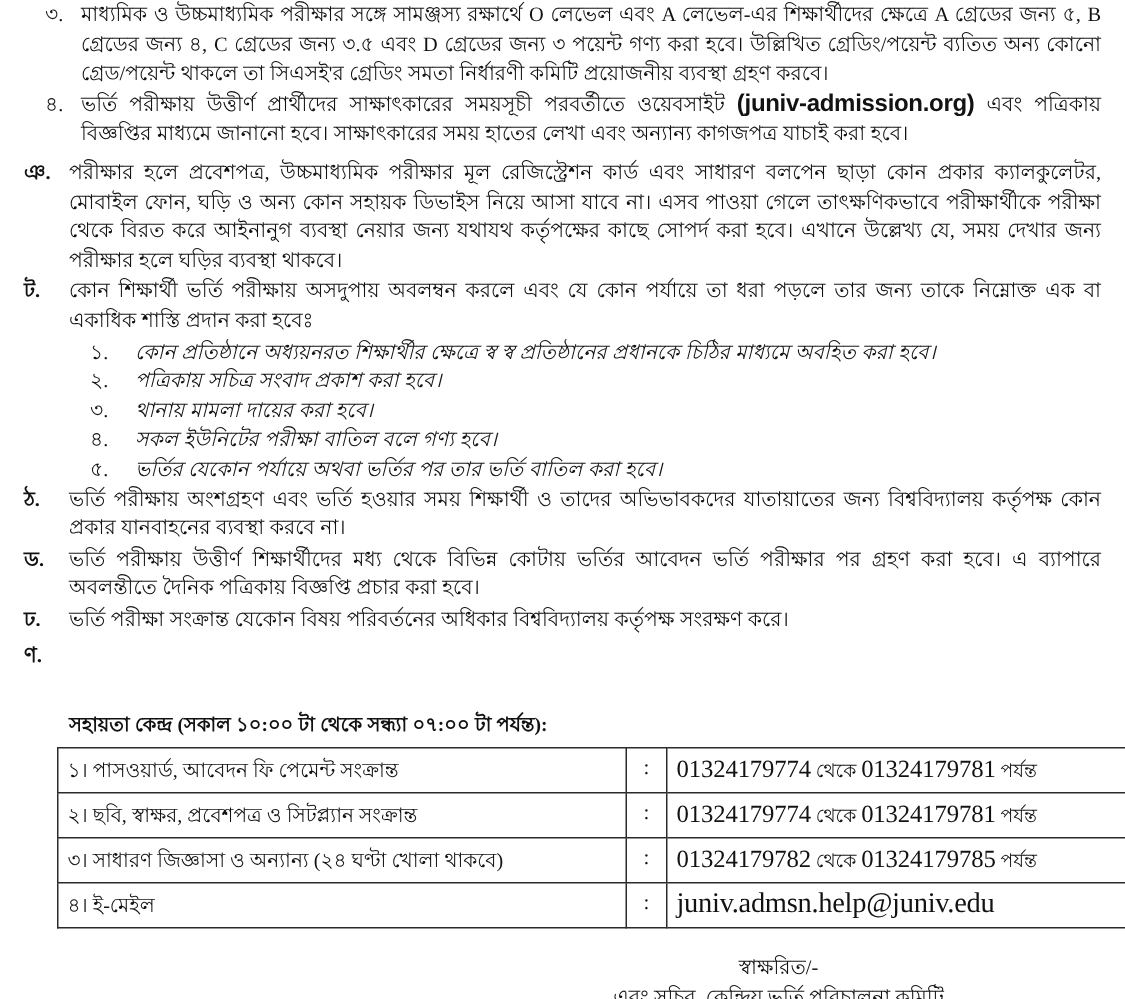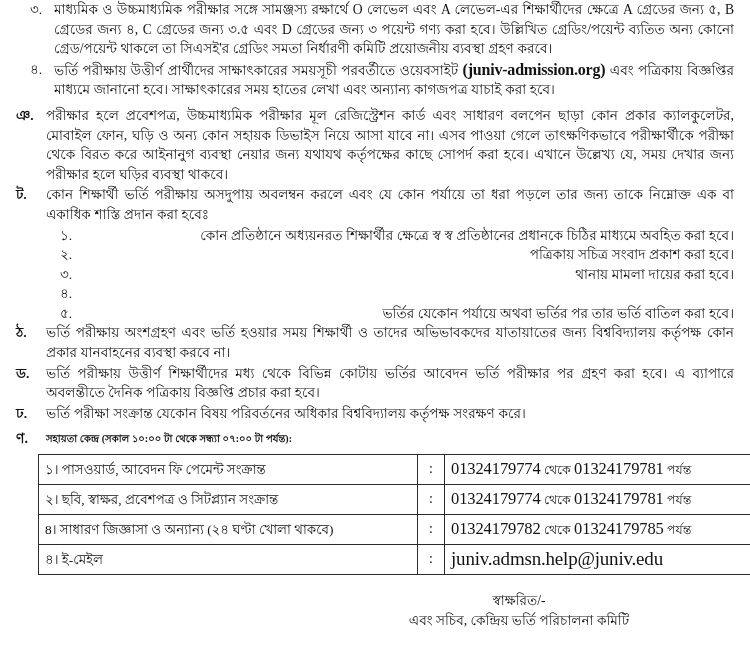--- a/index.html
+++ b/index.html
@@ -61,7 +61,7 @@
 
   .gap-s { height: 5px; }
   .url {
-    font-family: Liberation Serif, serif;
+    font-family: Liberation Sans, sans-serif;
     font-size: 16px;
     font-weight: 700;
     letter-spacing: -0.2px;

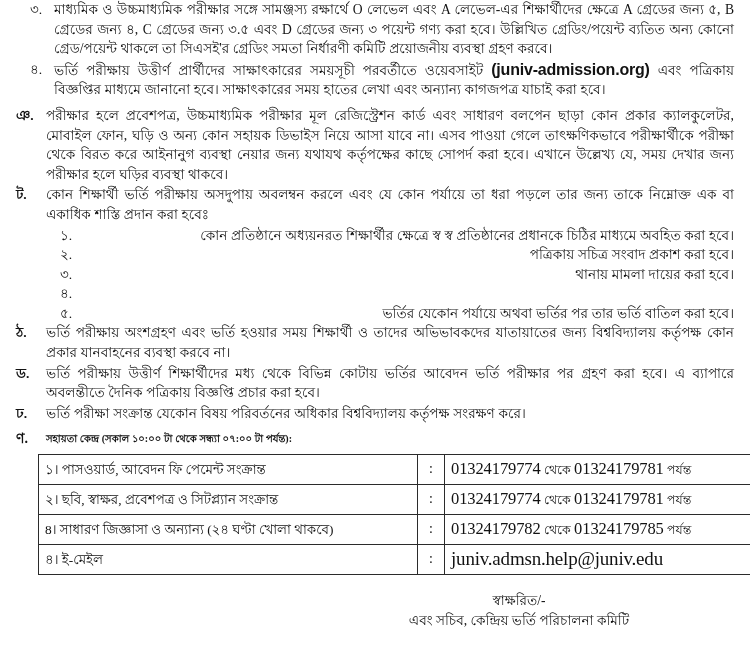--- a/index.html
+++ b/index.html
@@ -57,7 +57,7 @@
   
   .lvl-c { padding-left: 60px; padding-right: 16px; margin-bottom: 0px; }
   .lvl-c .marker { width: 30px; font-weight: 400; }
-  .lvl-c .body-text { text-align: right; }
+  .lvl-c .body-text { text-align: left; font-style: italic; }
 
   .gap-s { height: 5px; }
   .url {

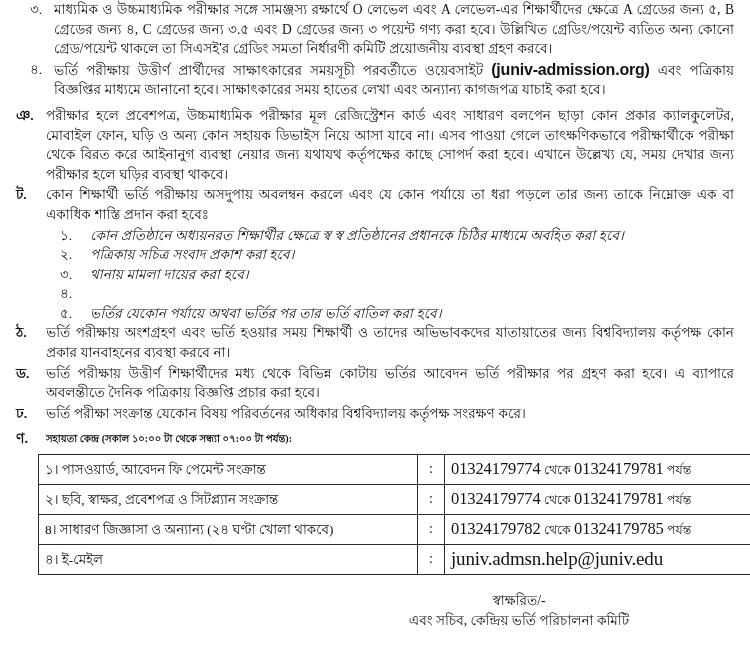--- a/index.html
+++ b/index.html
@@ -182,6 +182,7 @@
   </div>
   <div class="item lvl-c">
     <div class="marker">৪.</div>
+    <div class="body-text">সকল ইউনিটের পরীক্ষা বাতিল বলে গণ্য হবে।</div>
   </div>
   <div class="item lvl-c">
     <div class="marker">৫.</div>

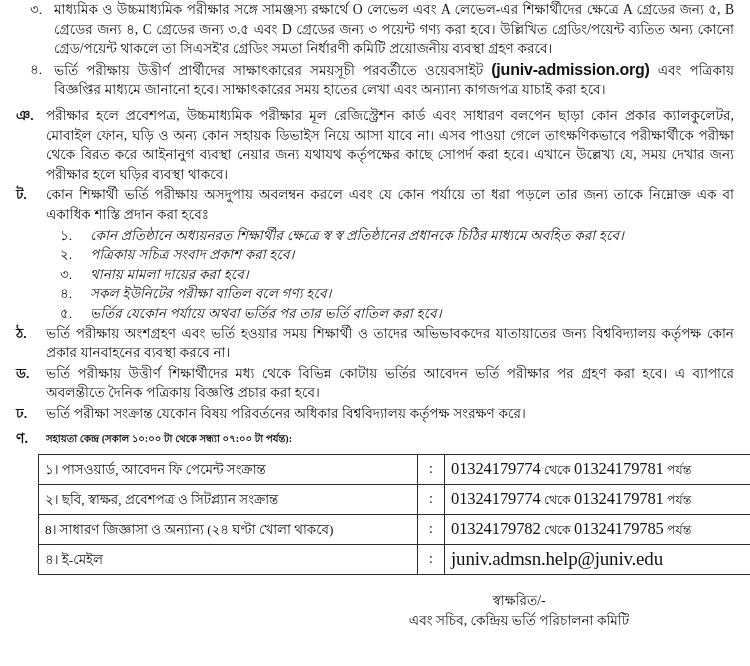--- a/index.html
+++ b/index.html
@@ -72,8 +72,9 @@
   .help-head .marker { width: 30px; font-weight: 700; font-size: 14px; }
   .help-head .body-text {
     font-weight: 700;
-    font-size: 10px;
+    font-size: 13px;
     line-height: 20px;
+    margin-top: 45px;
   }
 
   

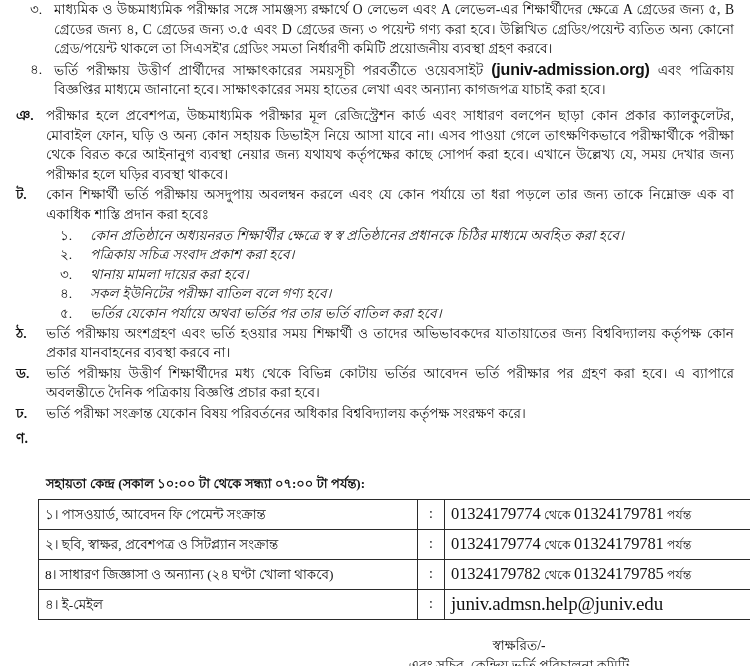--- a/index.html
+++ b/index.html
@@ -222,7 +222,7 @@
           <td class="c-value"><span class="num">01324179774</span> <span class="sep-bn">থেকে</span> <span class="num">01324179781</span> <span class="sep-bn">পর্যন্ত</span></td>
         </tr>
         <tr>
-          <td class="c-label">8। সাধারণ জিজ্ঞাসা ও অন্যান্য (২৪ ঘণ্টা খোলা থাকবে)</td>
+          <td class="c-label">৩। সাধারণ জিজ্ঞাসা ও অন্যান্য (২৪ ঘণ্টা খোলা থাকবে)</td>
           <td class="c-colon">:</td>
           <td class="c-value"><span class="num">01324179782</span> <span class="sep-bn">থেকে</span> <span class="num">01324179785</span> <span class="sep-bn">পর্যন্ত</span></td>
         </tr>

